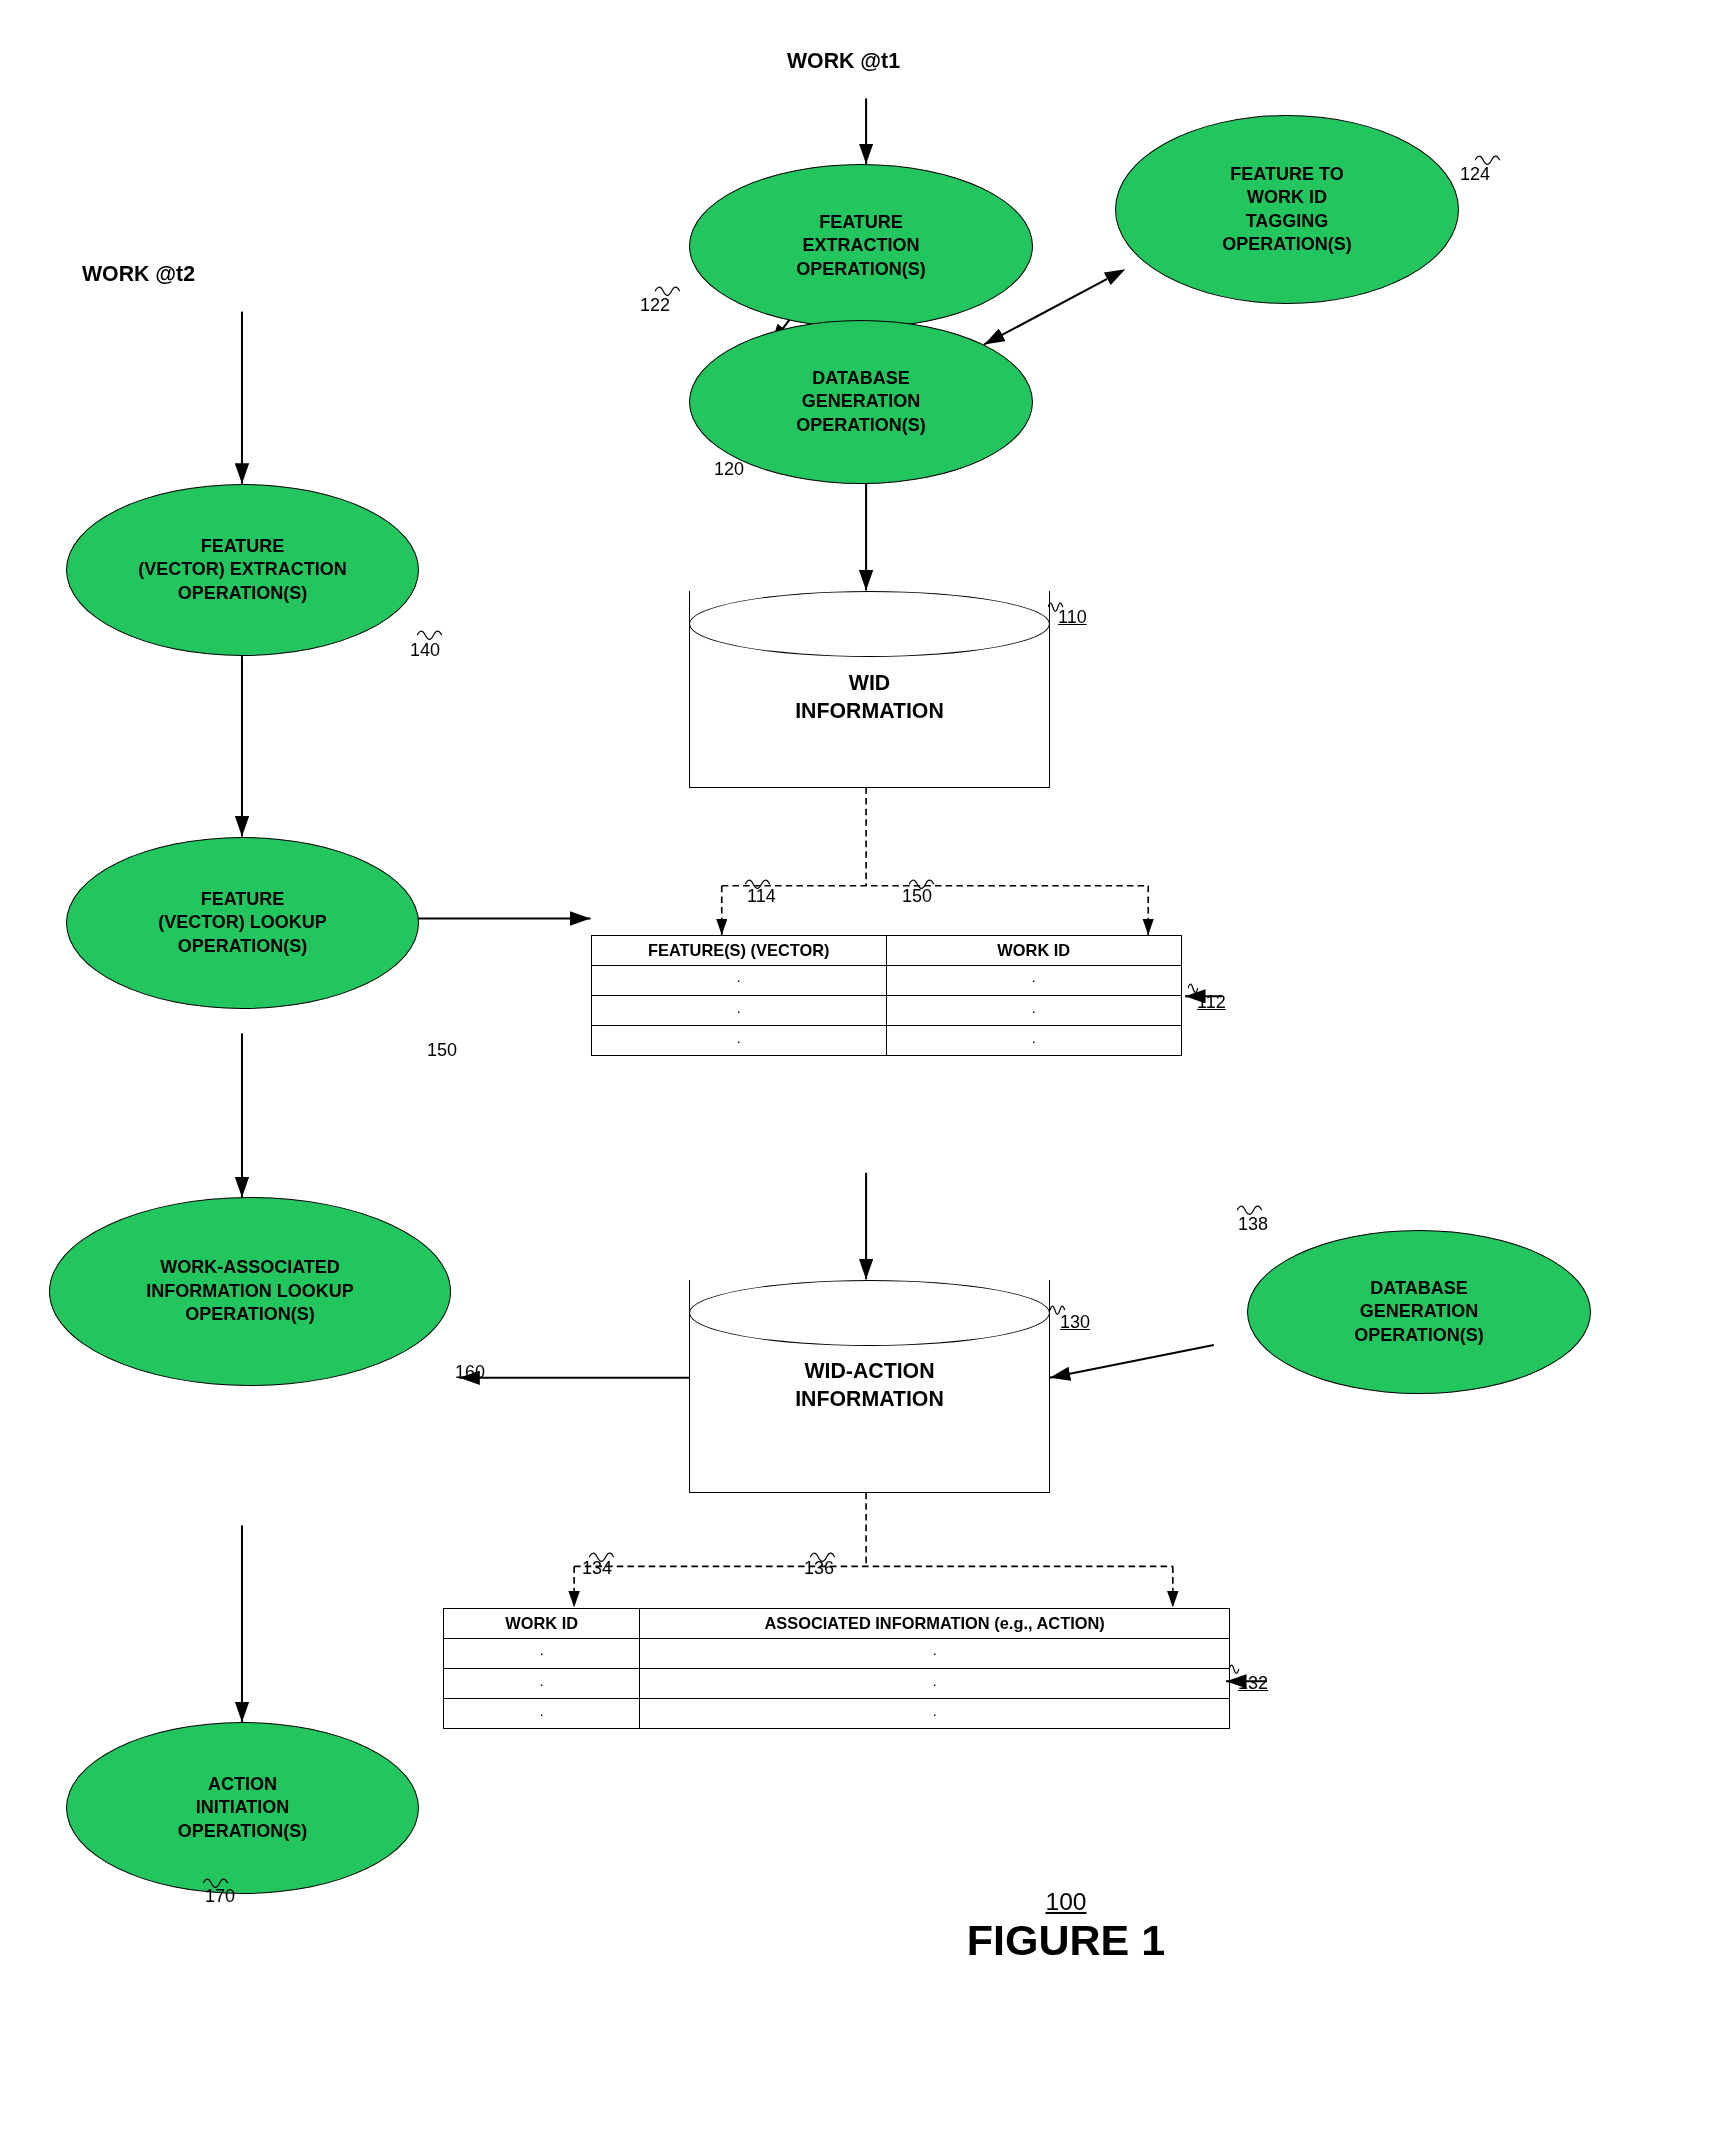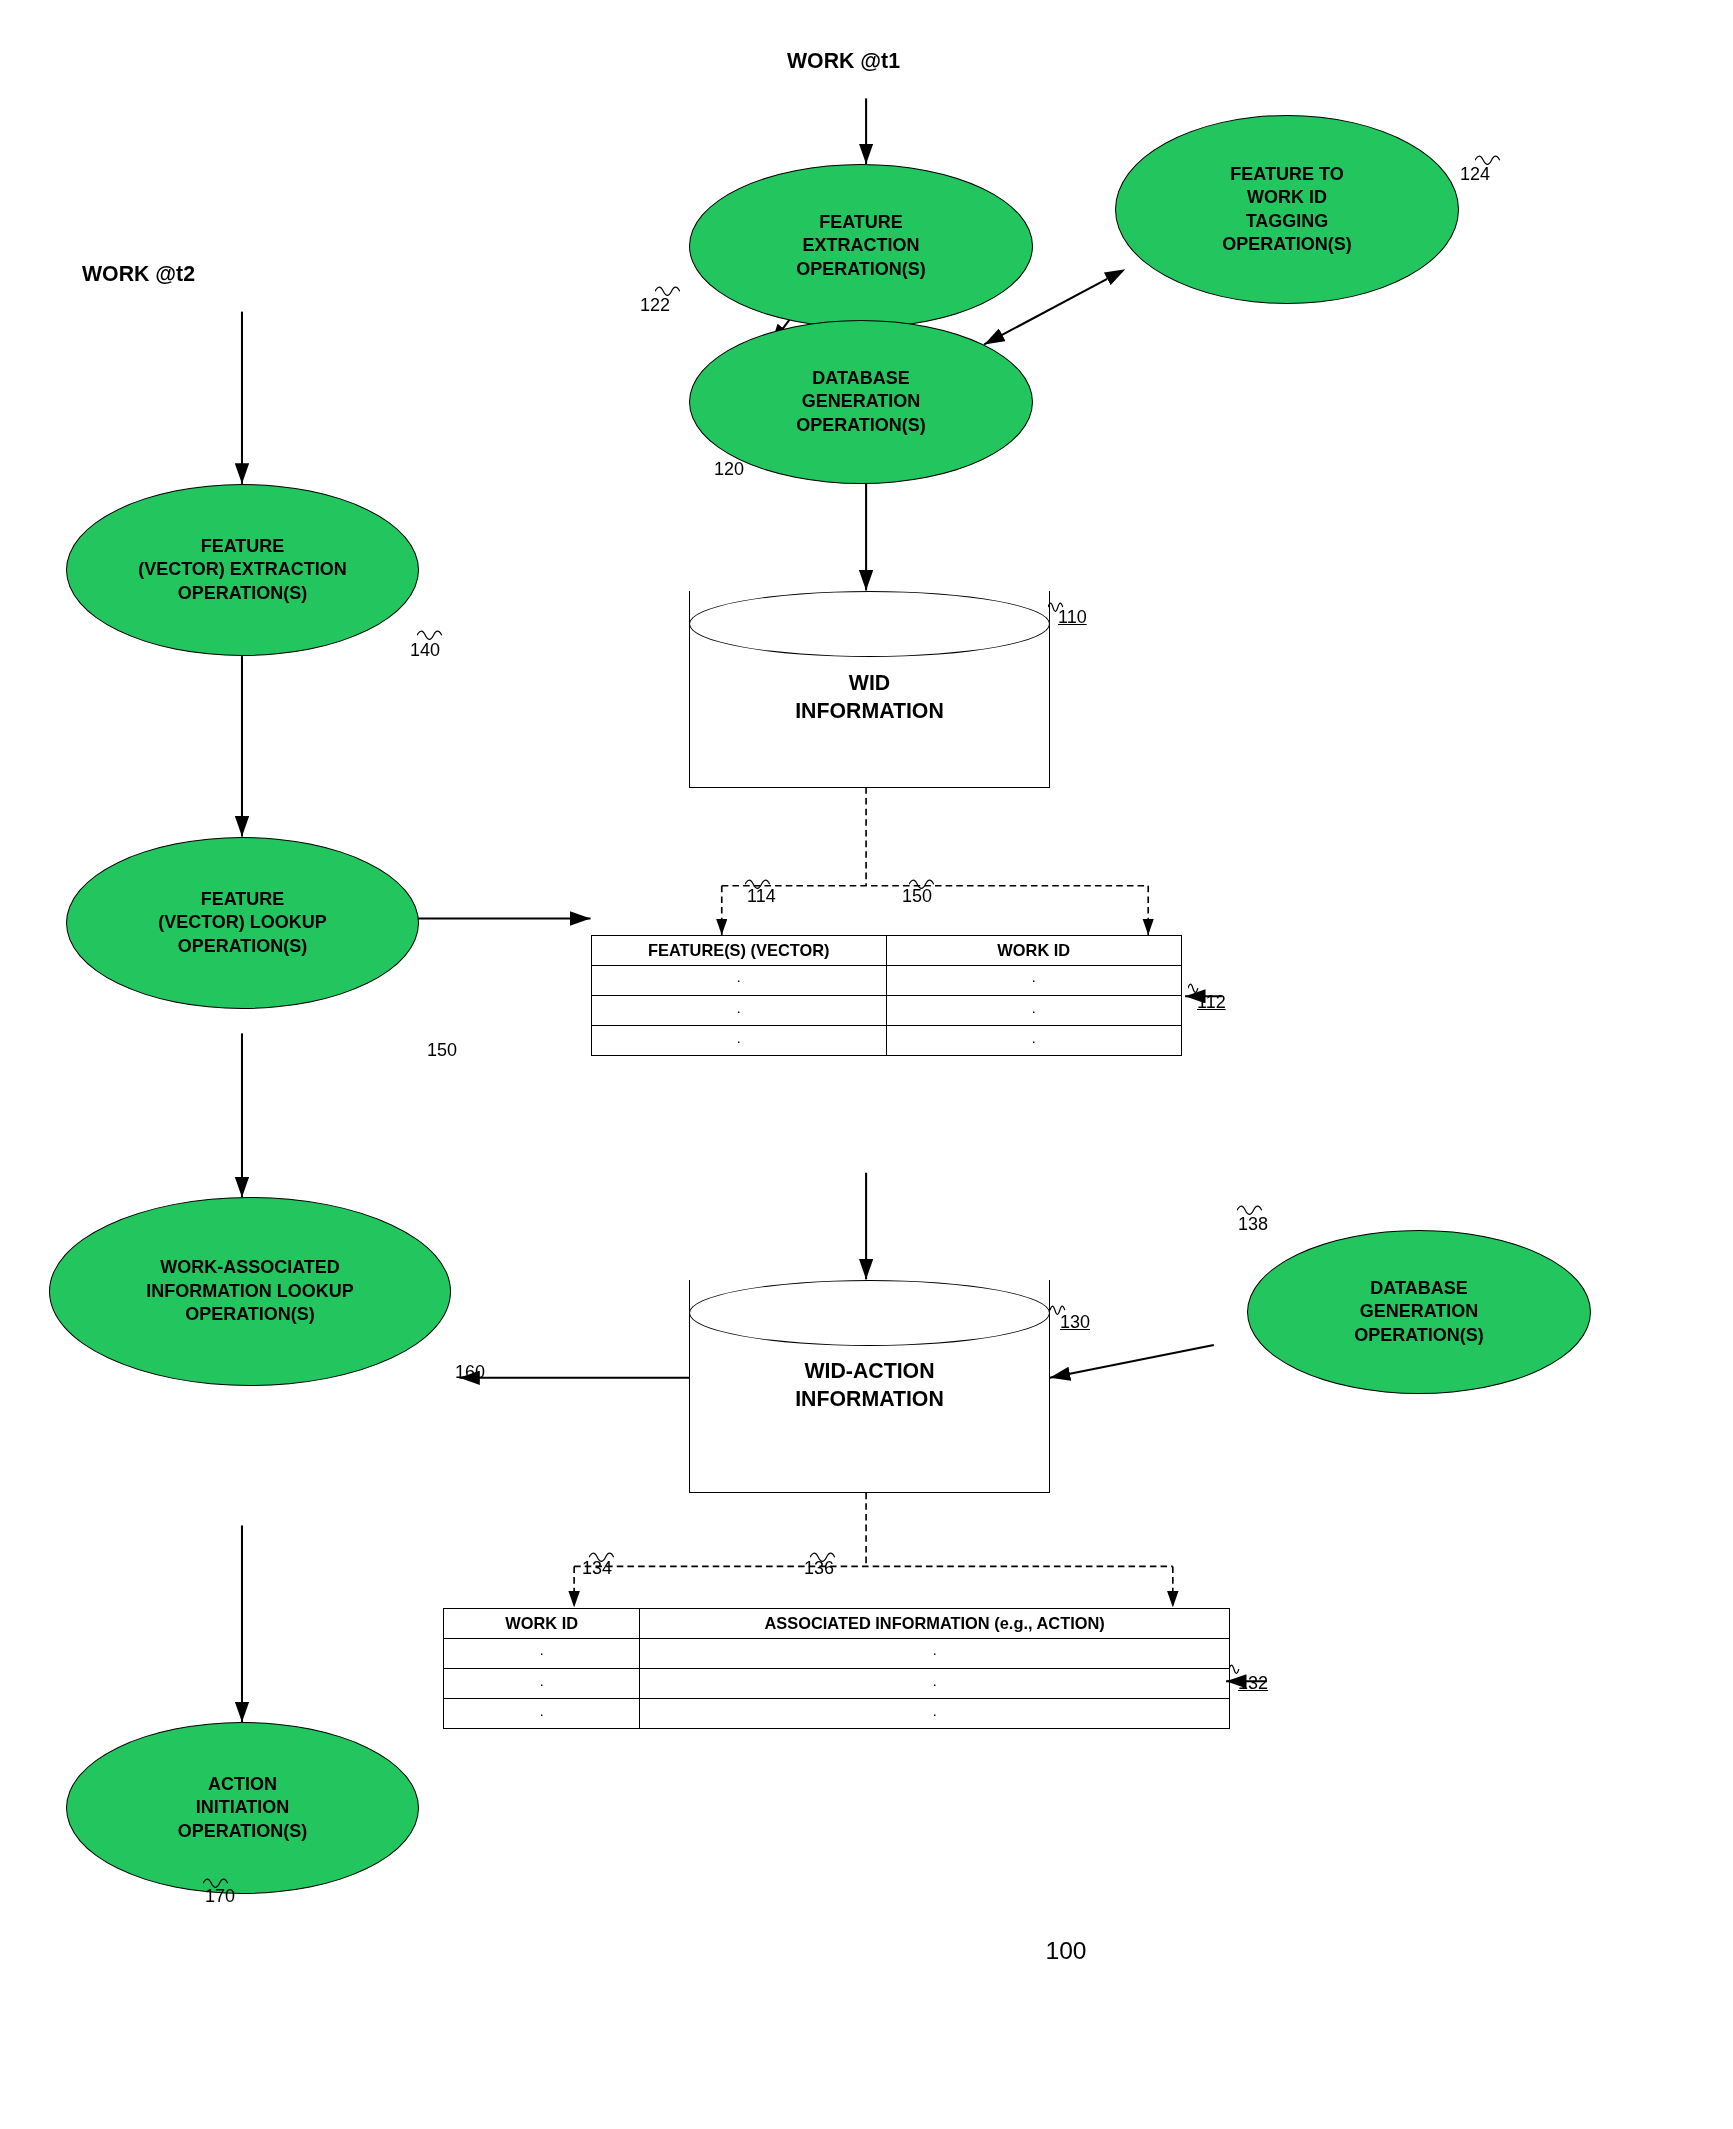--- a/index.html
+++ b/index.html
@@ -113,6 +113,7 @@
     }
     .figure-ref {
       font-size: 24.6px;
+      text-decoration: underline;
     }
   </style>
 </head>

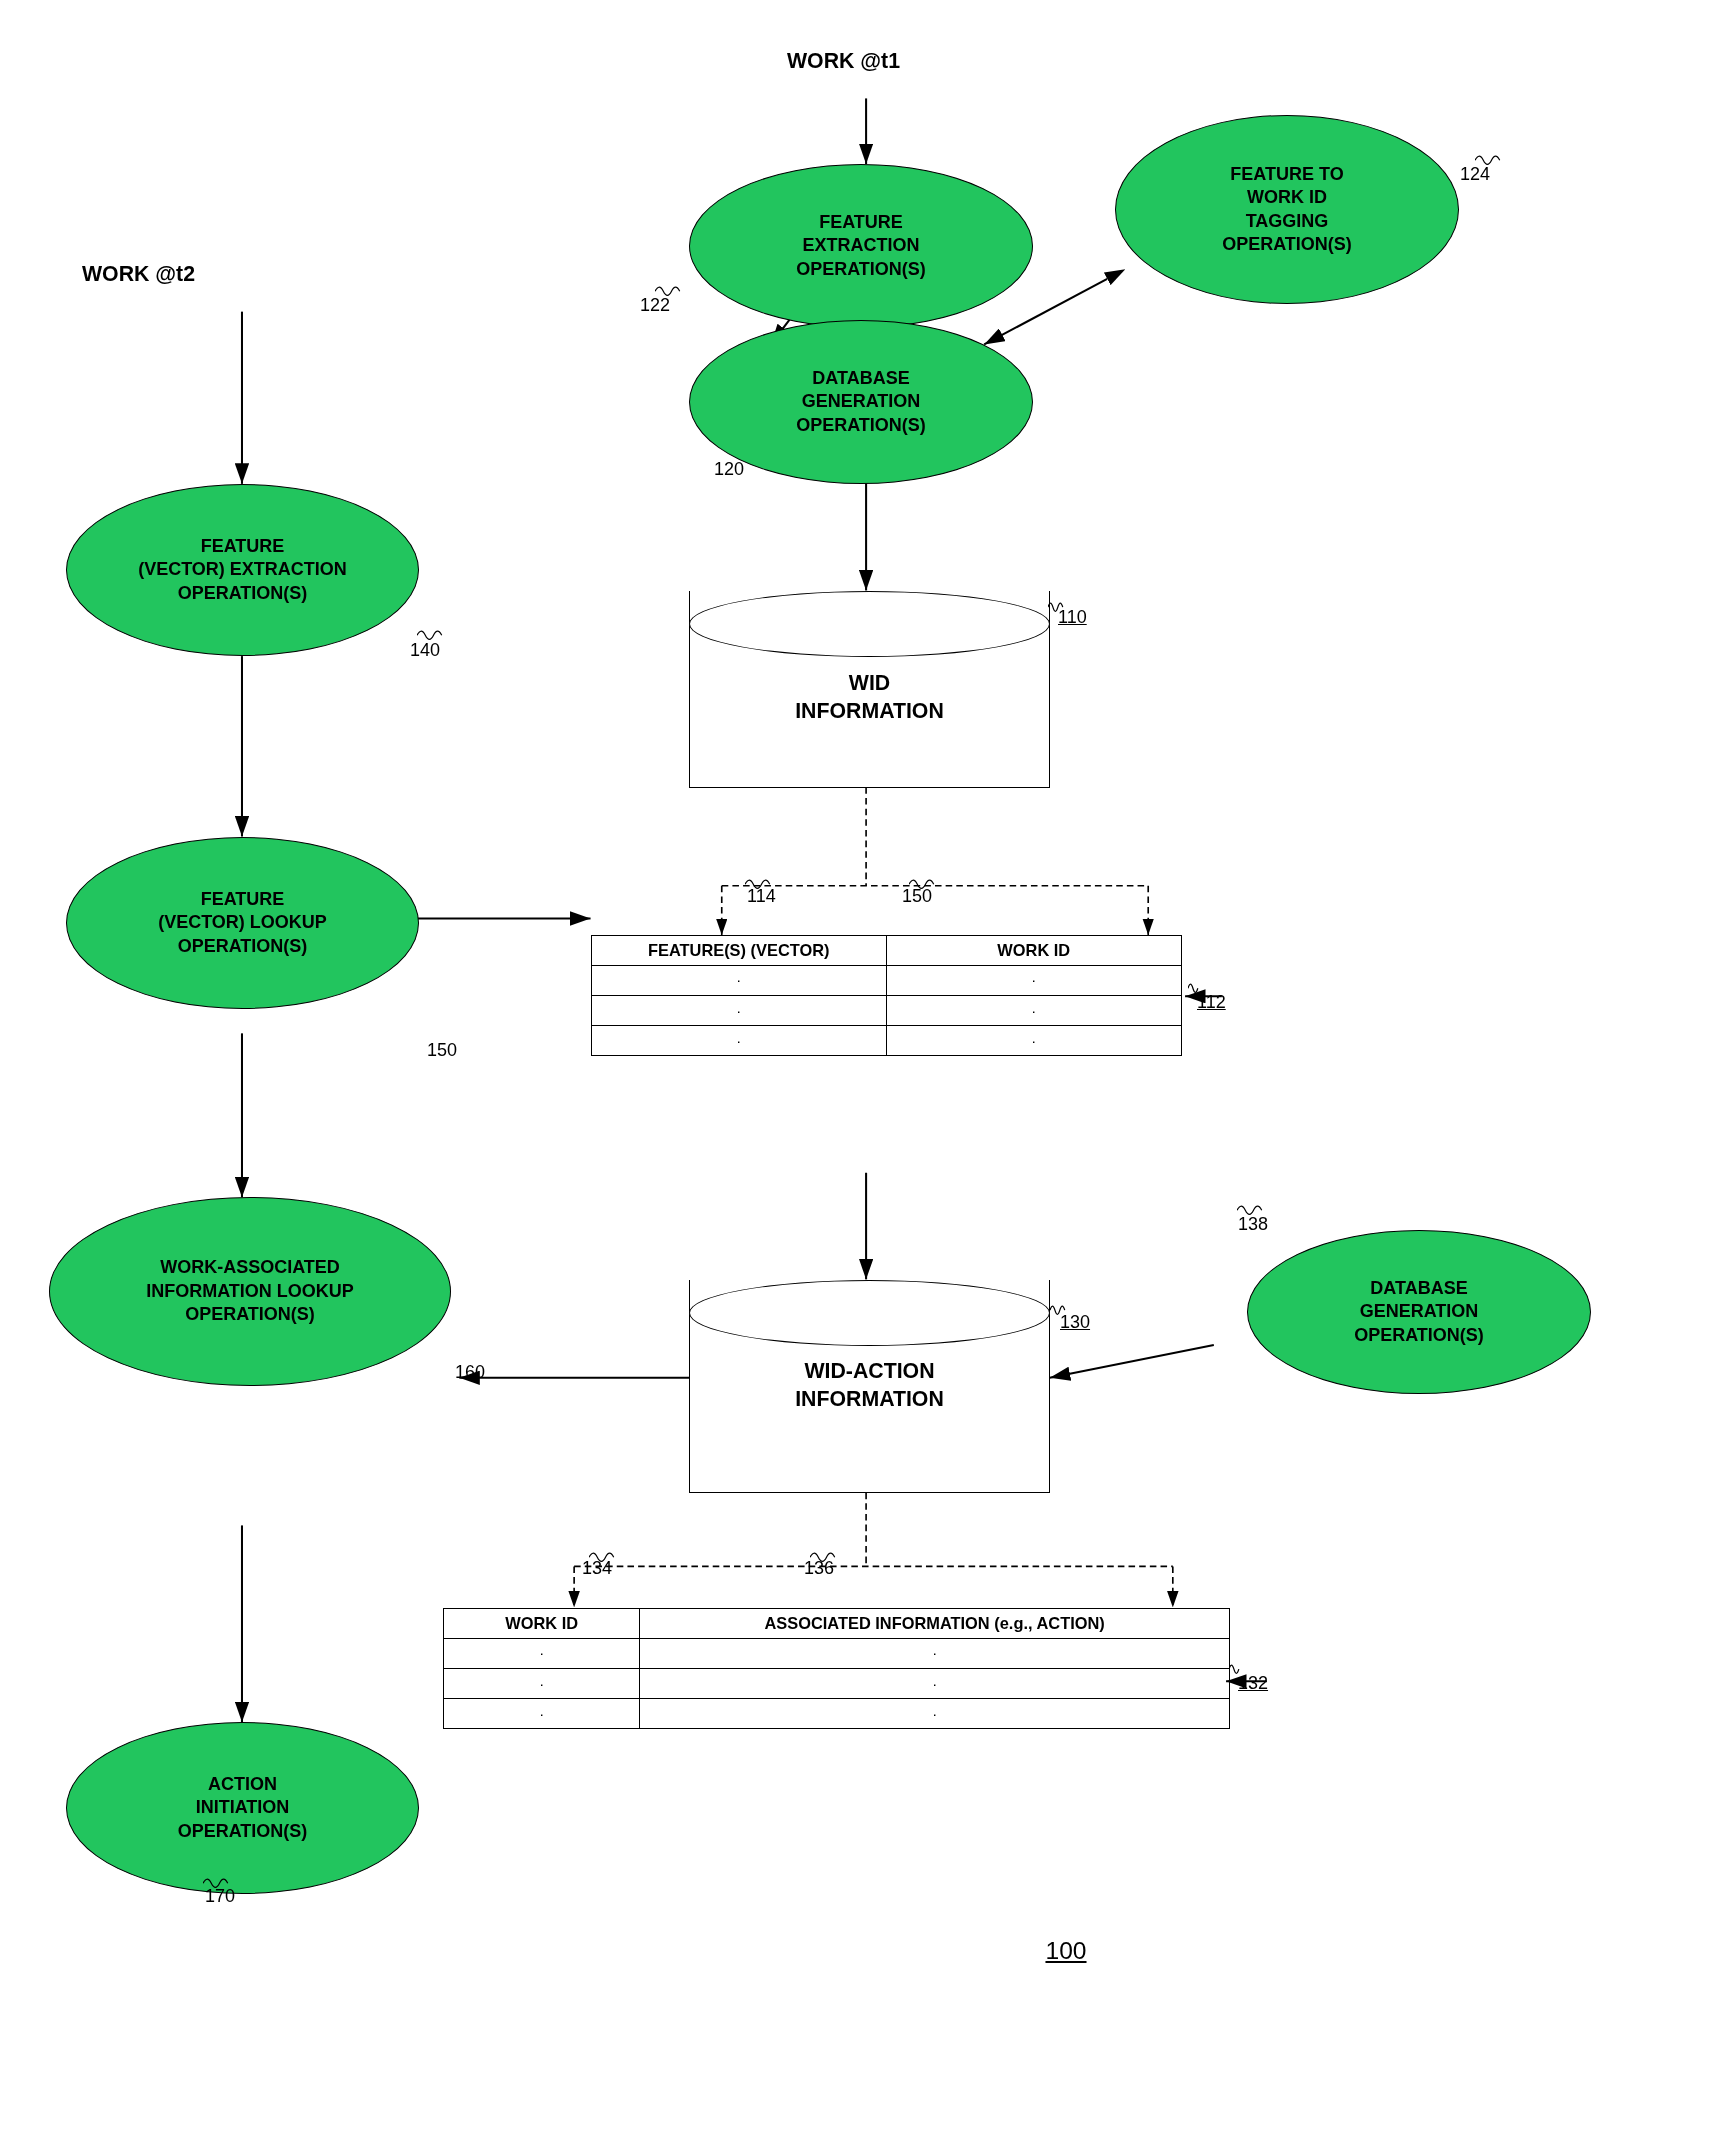--- a/index.html
+++ b/index.html
@@ -337,6 +337,7 @@
 
   <div class="figure-label" style="bottom:164px; left:902px; width:328px;">
     <div class="figure-ref">100</div>
+    <div class="figure-number">FIGURE 1</div>
   </div>
 
 </div>

